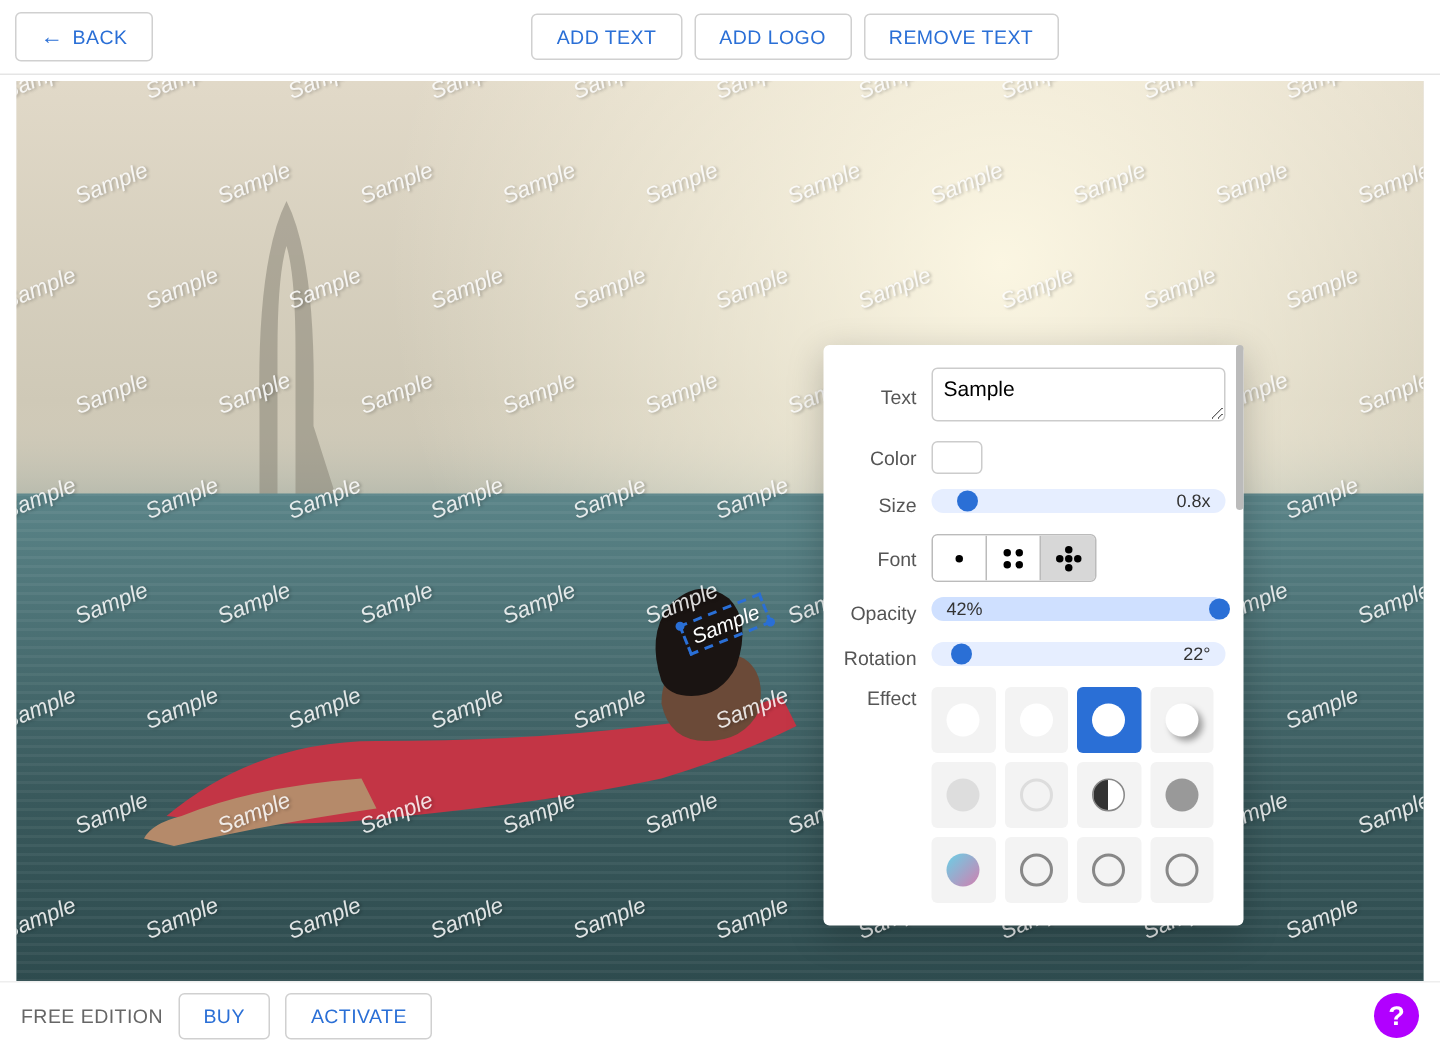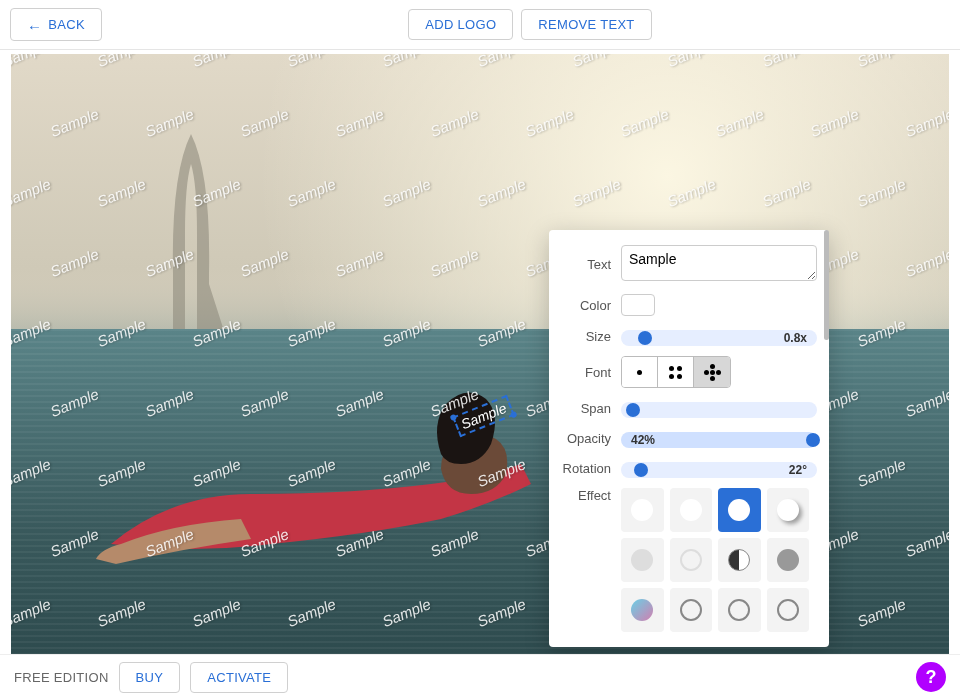--- a/index.html
+++ b/index.html
@@ -74,6 +74,7 @@
       <span>BACK</span>
     </button>
   <div class="spacer"></div>
+  <button class="btn">ADD TEXT</button>
   <button class="btn">ADD LOGO</button>
   <button class="btn">REMOVE TEXT</button>
   <div class="spacer"></div>

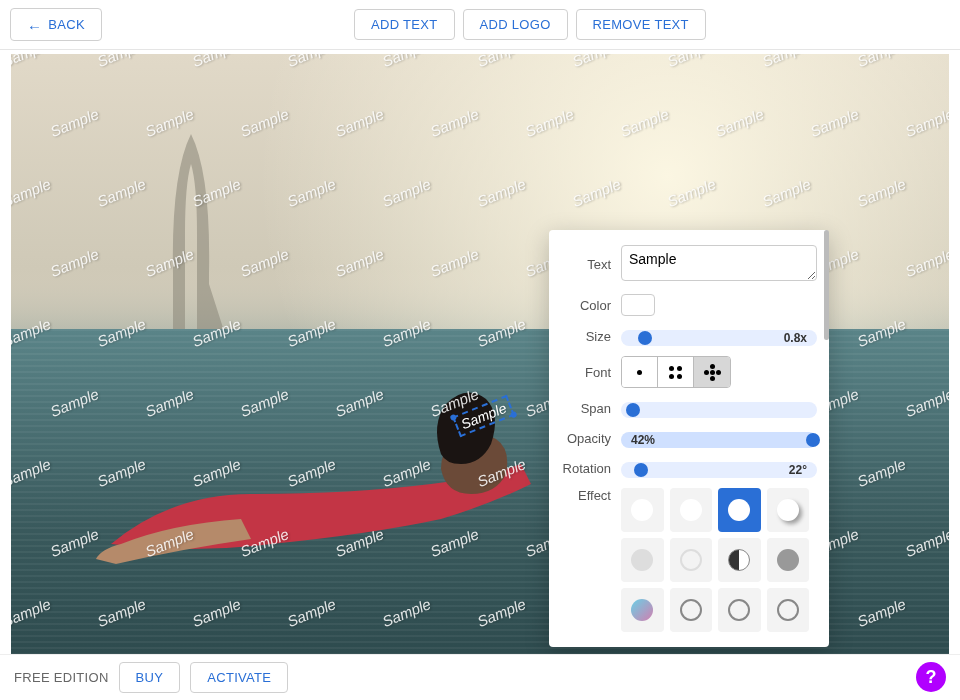--- a/index.html
+++ b/index.html
@@ -38,7 +38,7 @@
 .fontsel { width:100%; height:32px; border:1px solid #ccc; border-radius:4px; padding:4px 7px; font-family: Arial; font-size:15px; display:flex; align-items:center; justify-content:space-between; cursor:pointer; }
 .fontsel .caret { font-size:10px; color:#888; }
 .color-swatch { width:34px; height:22px; border:1px solid #ccc; border-radius:4px; background:#fff; cursor:pointer; }
-.slider { position:relative; height:20px; display:flex; align-items:flex-end;font-weight:bold; }
+.slider { position:relative; height:20px; display:flex; align-items:flex-start; }
 .track { height:16px; background:#e6eeff; border-radius:8px; flex:1; position:relative; }
 .thumb { position:absolute; top:50%; width:14px; height:14px; background:#2a6fd6; border-radius:50%; transform:translate(-50%,-50%); cursor:pointer; }
 .sval { position:absolute; right:10px; top:50%; transform:translateY(-50%); font-size:12px; color:#333; }

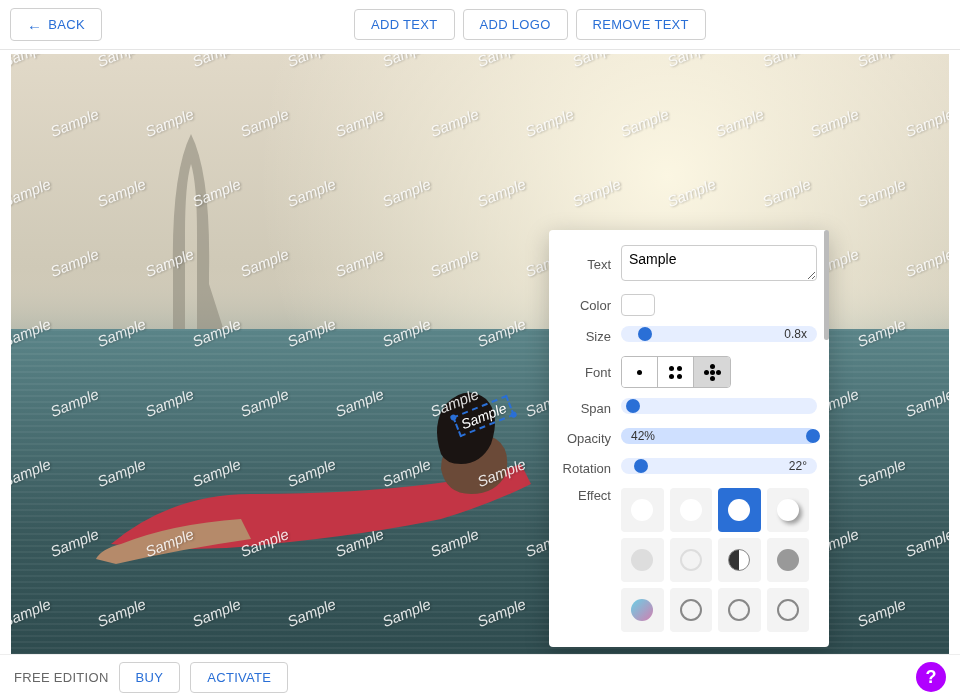--- a/index.html
+++ b/index.html
@@ -256,16 +256,6 @@
       </div>
     </div>
 
-    <div class="row">
-      <div class="row-label">Span</div>
-      <div class="row-body">
-          <div class="slider">
-            <div class="track">
-              <div class="thumb" id="thumb-span" style="left: 6%;"></div>
-            </div>
-          </div>
-        </div>
-    </div>
 
     <div class="row">
       <div class="row-label">Opacity</div>

